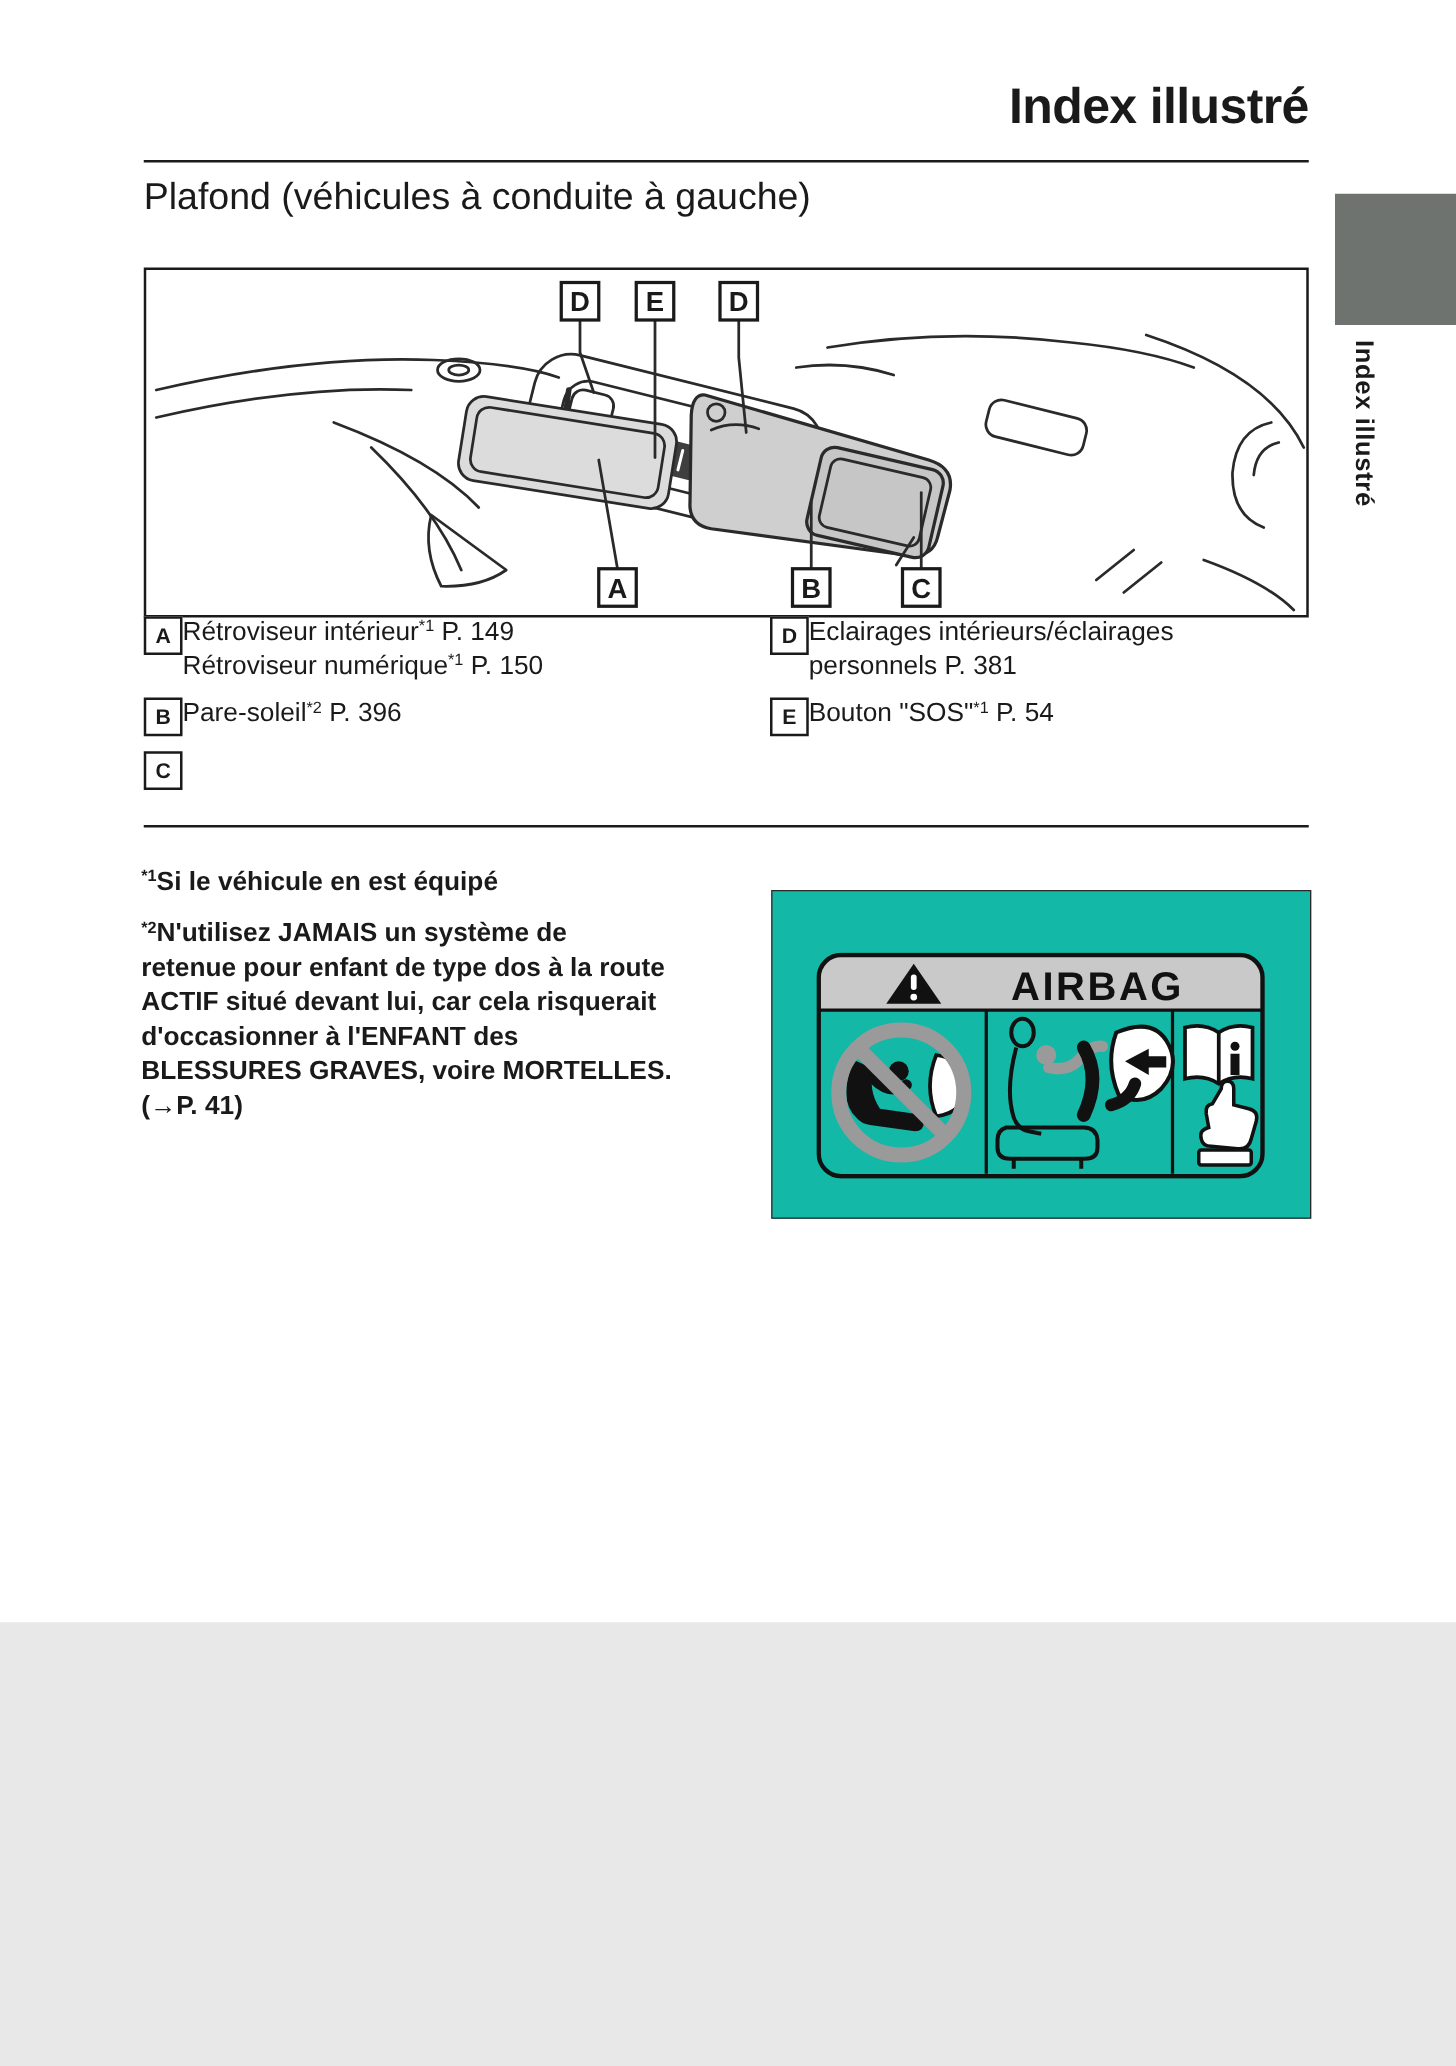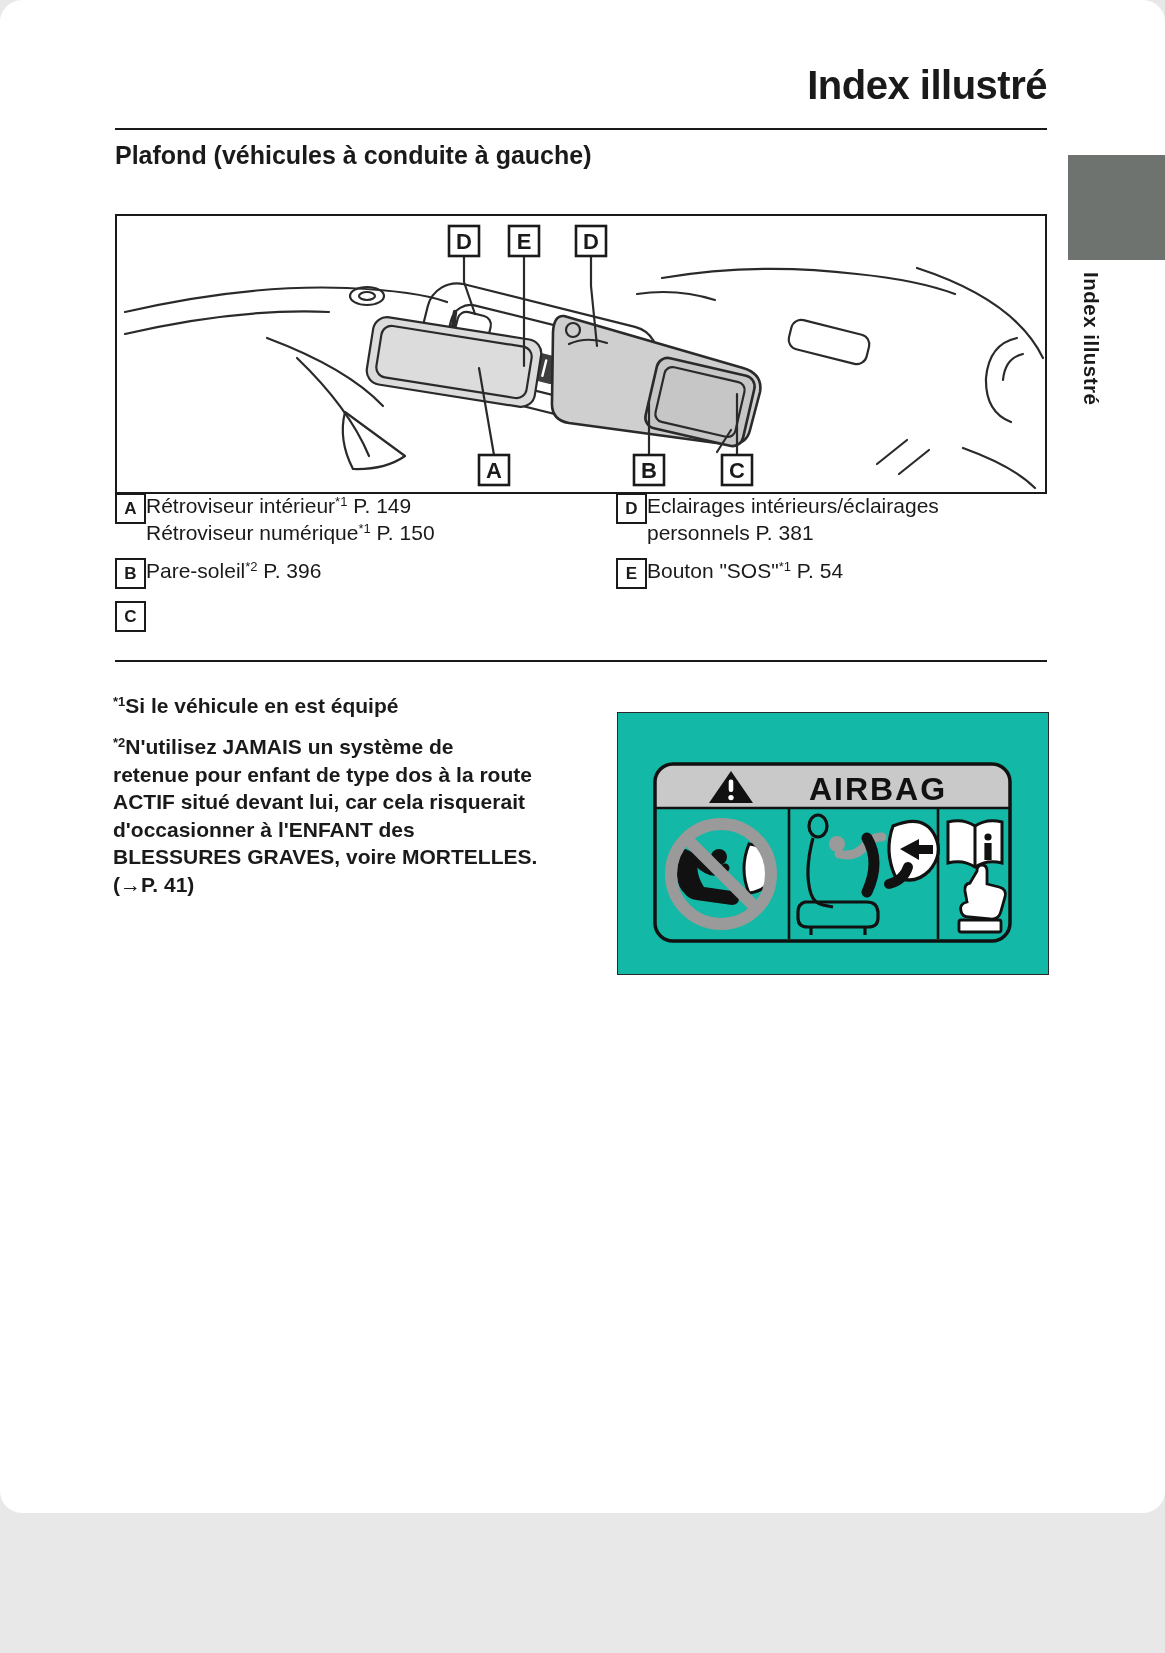--- a/index.html
+++ b/index.html
@@ -3,8 +3,8 @@
 <meta charset="utf-8">
 <style>
   html,body{margin:0;padding:0;background:#e8e8e8;}
-  .page{position:relative;width:1165px;height:1513px;background:#ffffff;margin:0 auto;
-        font-family:"Liberation Sans", sans-serif;color:#1a1a1a;overflow:hidden;border-radius:22px;}
+  .page{position:relative;width:1165px;height:1298px;background:#ffffff;margin:0 auto;
+        font-family:"Liberation Sans", sans-serif;color:#1a1a1a;overflow:hidden;}
   .page-title{position:absolute;left:115px;top:36px;width:932px;text-align:right;
         font-size:40px;font-weight:700;letter-spacing:-0.5px;}
   .rule{position:absolute;left:115px;width:932px;background:#1a1a1a;}

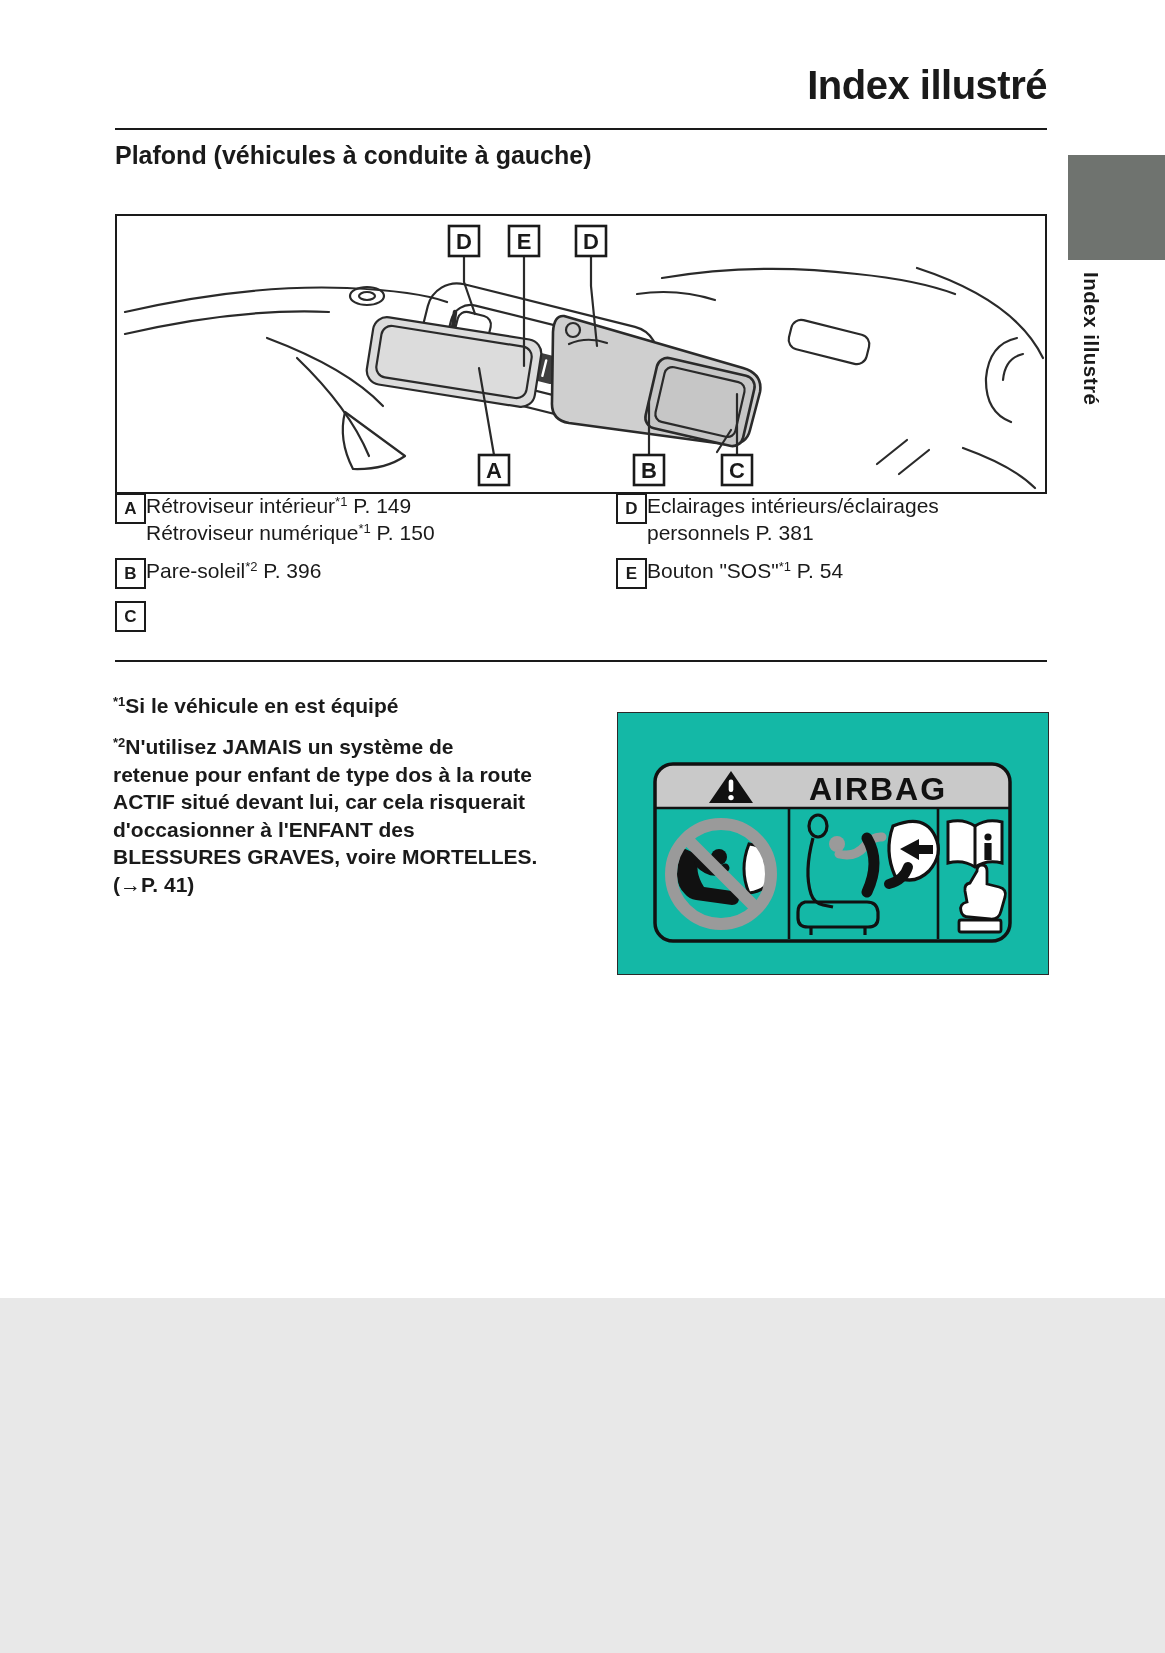--- a/index.html
+++ b/index.html
@@ -10,7 +10,7 @@
   .rule{position:absolute;left:115px;width:932px;background:#1a1a1a;}
   .rule-top{top:128px;height:2px;}
   .rule-mid{top:660px;height:2px;}
-  .section-heading{position:absolute;left:115px;top:141px;font-size:25px;font-weight:700;}
+  .section-heading{position:absolute;left:115px;top:141px;font-size:30px;font-weight:400;}
   .diagram-box{position:absolute;left:115px;top:214px;width:928px;height:276px;
         border:2px solid #1a1a1a;background:#fff;}
   .diagram-box svg{display:block;width:100%;height:100%;}

